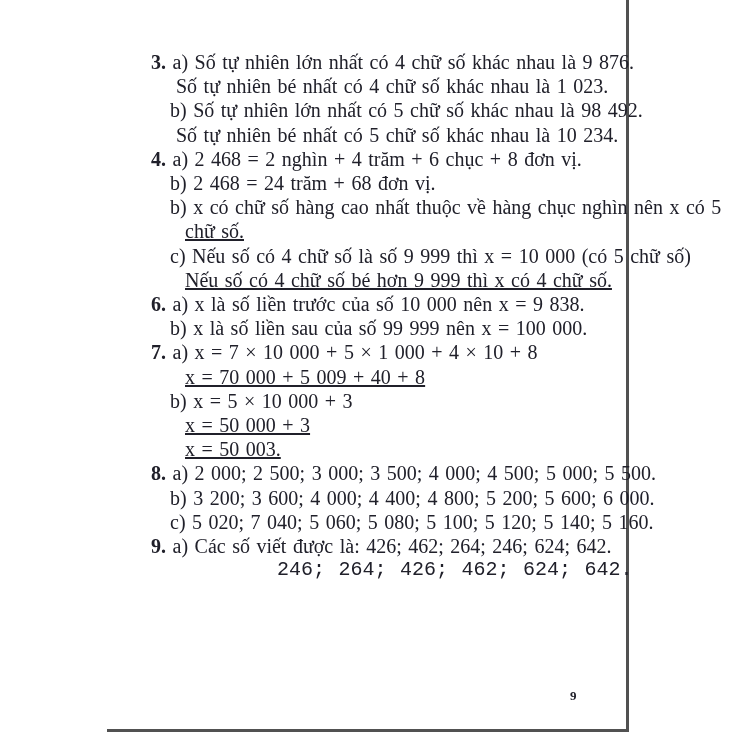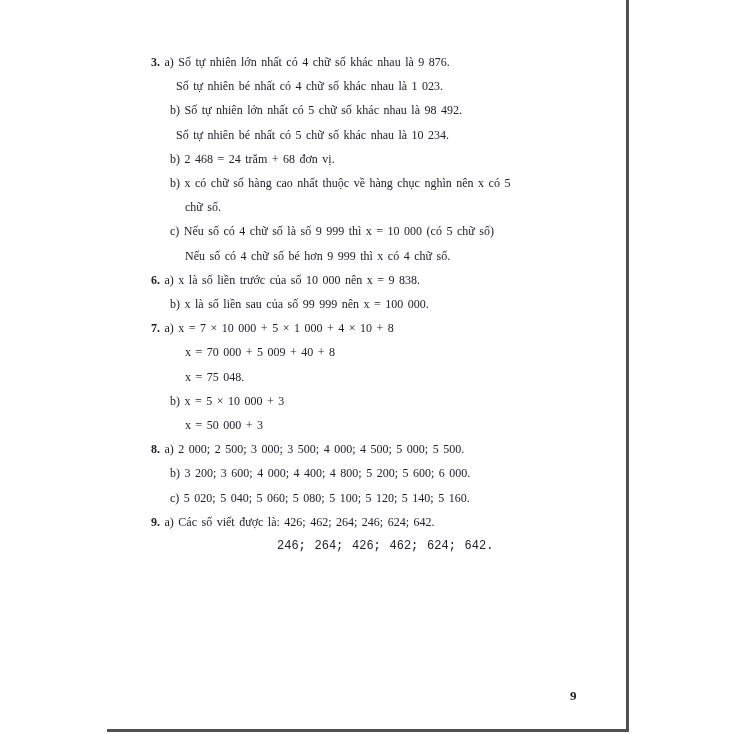--- a/index.html
+++ b/index.html
@@ -24,7 +24,7 @@
   .answers {
     position: absolute; left: 151px; top: 50px;
     width: 472px;
-    font-size: 12px;
+    font-size: 20px;
     word-spacing: 1.5px;
   }
   .line { line-height: 24.2px; white-space: nowrap; }

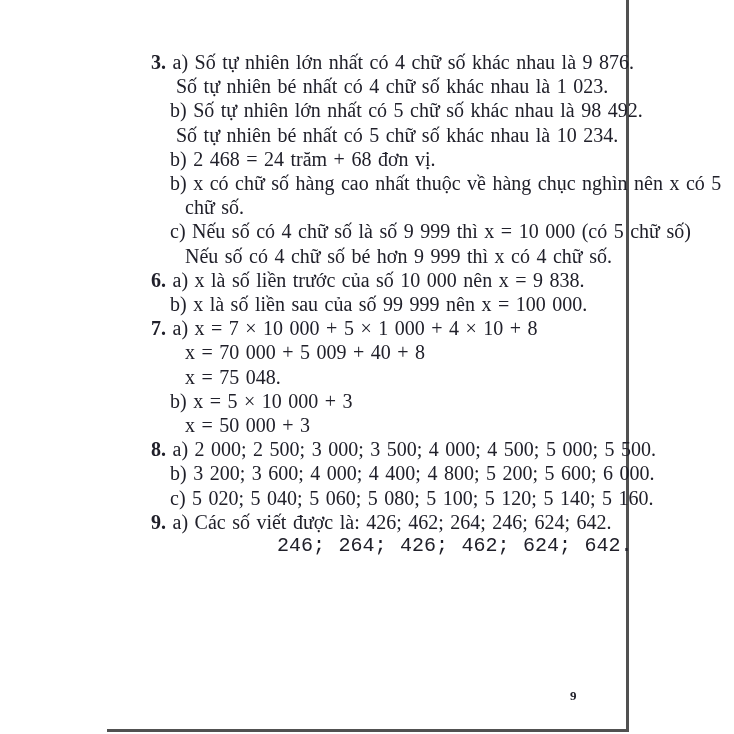--- a/index.html
+++ b/index.html
@@ -50,6 +50,7 @@
     <div class="line cont"><span>Số tự nhiên bé nhất có 4 chữ số khác nhau là 1 023.</span></div>
     <div class="line sub"><span>b) </span><span>Số tự nhiên lớn nhất có 5 chữ số khác nhau là 98 492.</span></div>
     <div class="line cont"><span>Số tự nhiên bé nhất có 5 chữ số khác nhau là 10 234.</span></div>
+    <div class="line item"><span class="num">4. </span><span>a) </span><span>2 468 = 2 nghìn + 4 trăm + 6 chục + 8 đơn vị.</span></div>
     <div class="line sub"><span>b) </span><span>2 468 = 24 trăm + 68 đơn vị.</span></div>
     <div class="line sub"><span>b) </span><span>x có chữ số hàng cao nhất thuộc về hàng chục nghìn nên x có 5</span></div>
     <div class="line cont2"><span>chữ số.</span></div>

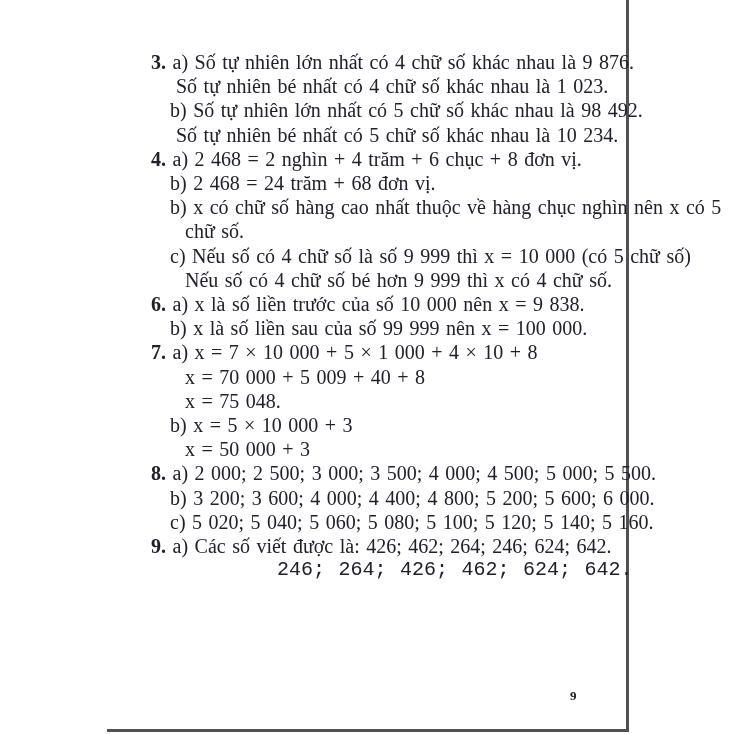--- a/index.html
+++ b/index.html
@@ -31,7 +31,7 @@
   .line .num { font-weight: bold; }
   .line.sub  { padding-left: 19px; }
   .line.cont { padding-left: 25px; }
-  .line.cont2{ padding-left: 34px; }
+  .line.cont2{ padding-left: 34px; text-decoration: underline; }
   .line.center { padding-left: 126px; font-family: Liberation Mono, monospace; }
   .pagenum {
     position: absolute; left: 570px; top: 688px;

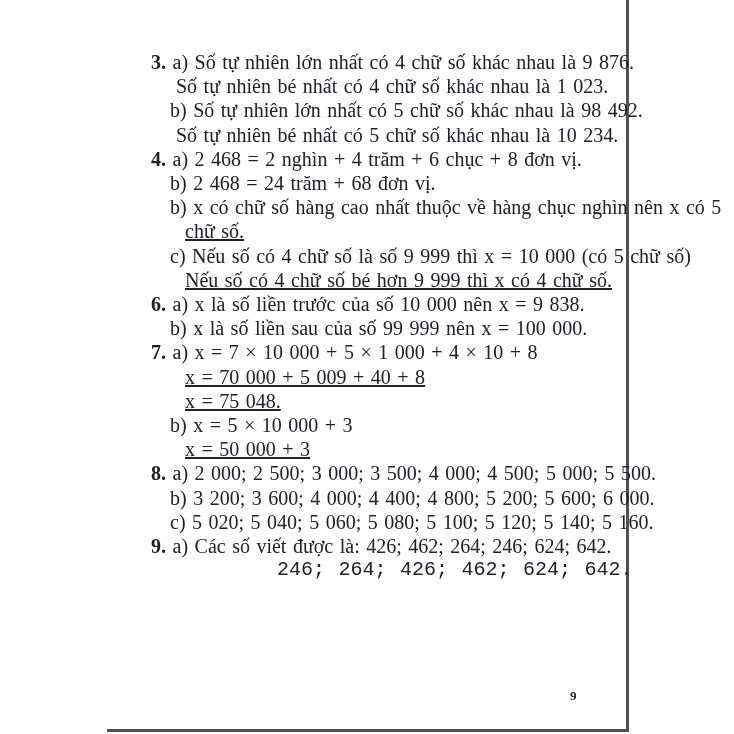--- a/index.html
+++ b/index.html
@@ -60,7 +60,6 @@
     <div class="line sub"><span>b) </span><span>x là số liền sau của số 99 999 nên x = 100 000.</span></div>
     <div class="line item"><span class="num">7. </span><span>a) </span><span>x = 7 × 10 000 + 5 × 1 000 + 4 × 10 + 8</span></div>
     <div class="line cont2"><span>x = 70 000 + 5 009 + 40 + 8</span></div>
-    <div class="line cont2"><span>x = 75 048.</span></div>
     <div class="line sub"><span>b) </span><span>x = 5 × 10 000 + 3</span></div>
     <div class="line cont2"><span>x = 50 000 + 3</span></div>
     <div class="line item"><span class="num">8. </span><span>a) </span><span>2 000; 2 500; 3 000; 3 500; 4 000; 4 500; 5 000; 5 500.</span></div>

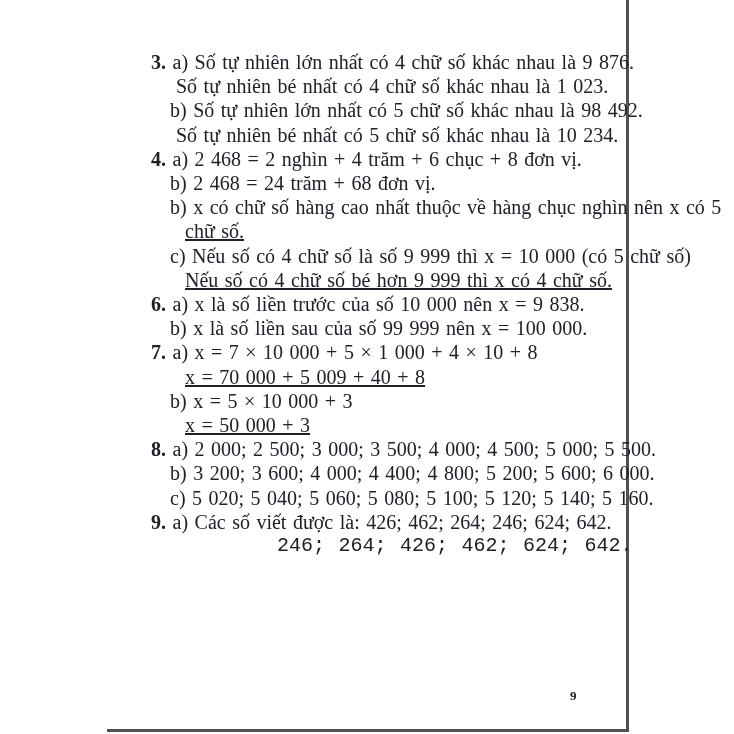--- a/index.html
+++ b/index.html
@@ -62,6 +62,7 @@
     <div class="line cont2"><span>x = 70 000 + 5 009 + 40 + 8</span></div>
     <div class="line sub"><span>b) </span><span>x = 5 × 10 000 + 3</span></div>
     <div class="line cont2"><span>x = 50 000 + 3</span></div>
+    <div class="line cont2"><span>x = 50 003.</span></div>
     <div class="line item"><span class="num">8. </span><span>a) </span><span>2 000; 2 500; 3 000; 3 500; 4 000; 4 500; 5 000; 5 500.</span></div>
     <div class="line sub"><span>b) </span><span>3 200; 3 600; 4 000; 4 400; 4 800; 5 200; 5 600; 6 000.</span></div>
     <div class="line sub"><span>c) </span><span>5 020; 5 040; 5 060; 5 080; 5 100; 5 120; 5 140; 5 160.</span></div>

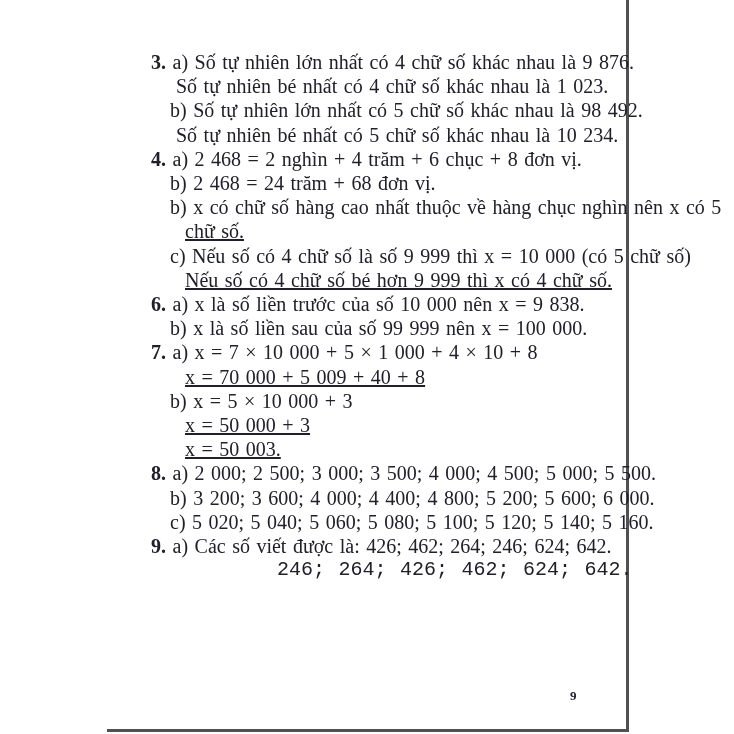--- a/index.html
+++ b/index.html
@@ -65,7 +65,7 @@
     <div class="line cont2"><span>x = 50 003.</span></div>
     <div class="line item"><span class="num">8. </span><span>a) </span><span>2 000; 2 500; 3 000; 3 500; 4 000; 4 500; 5 000; 5 500.</span></div>
     <div class="line sub"><span>b) </span><span>3 200; 3 600; 4 000; 4 400; 4 800; 5 200; 5 600; 6 000.</span></div>
-    <div class="line sub"><span>c) </span><span>5 020; 5 040; 5 060; 5 080; 5 100; 5 120; 5 140; 5 160.</span></div>
+    <div class="line sub"><span>c) </span><span>5 020; 7 040; 5 060; 5 080; 5 100; 5 120; 5 140; 5 160.</span></div>
     <div class="line item"><span class="num">9. </span><span>a) </span><span>Các số viết được là: 426; 462; 264; 246; 624; 642.</span></div>
     <div class="line center"><span>246; 264; 426; 462; 624; 642.</span></div>
   </div>

